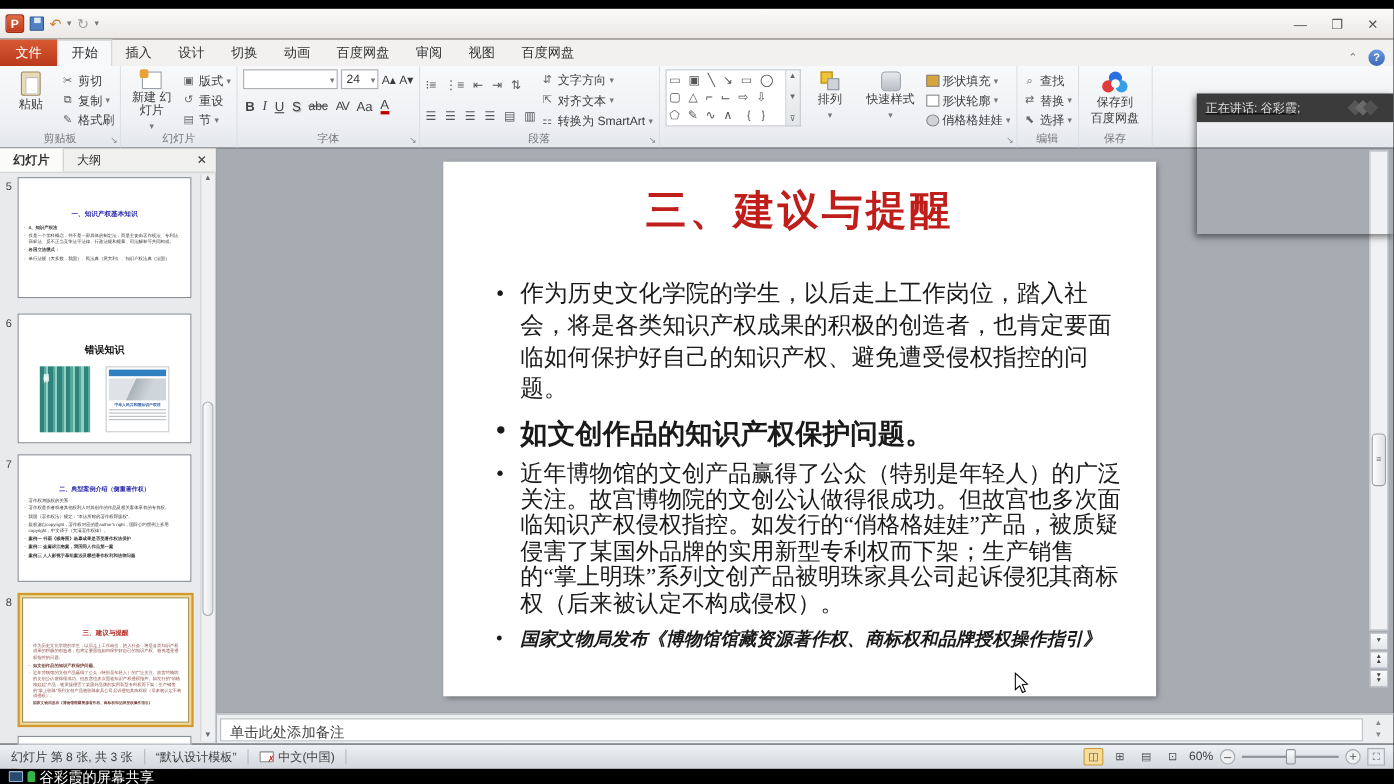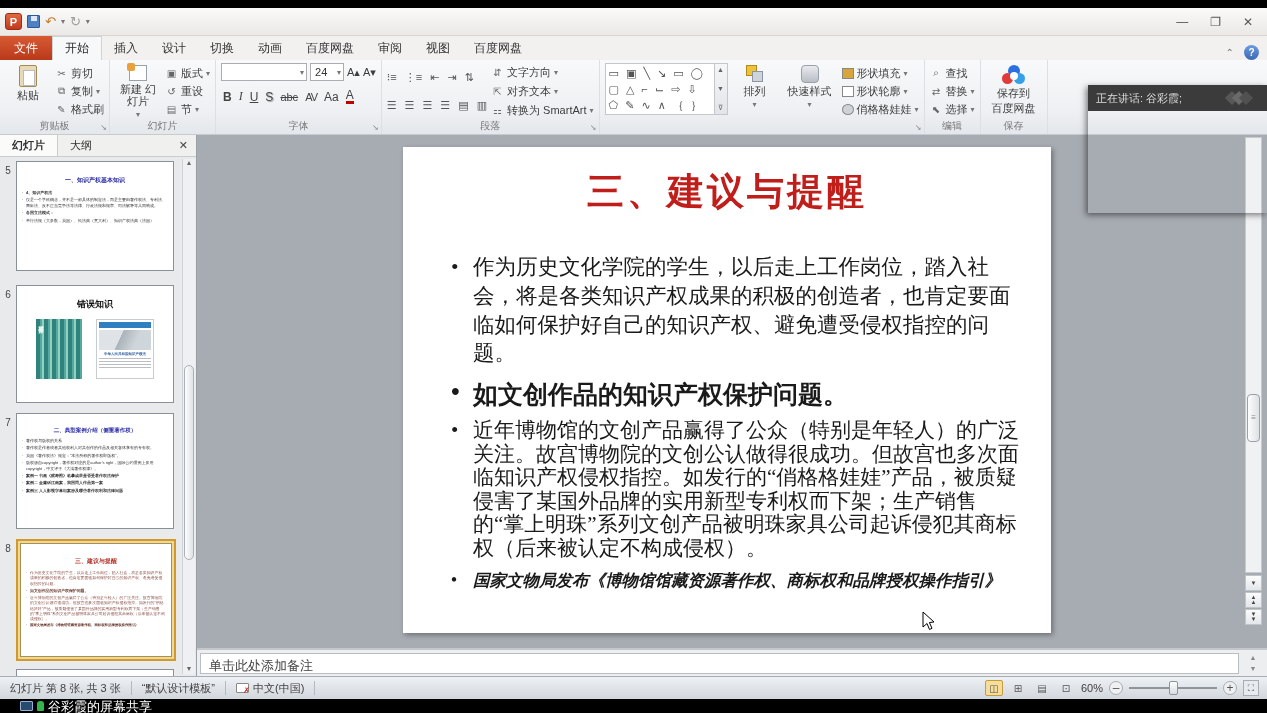--- a/index.html
+++ b/index.html
@@ -146,7 +146,7 @@
   .fit-btn { width:16px; height:16px; border:1px solid #a8adb3; background:#e7eaee; font-size:9px; color:#555; display:flex; align-items:center; justify-content:center; }
 
   
-  .meeting { position:absolute; left:1088px; top:85px; width:179px; height:128px; box-shadow:-2px 2px 6px rgba(0,0,0,.5); }
+  .meeting { position:absolute; left:1088px; top:85px; width:179px; height:128px; box-shadow:-2px 2px 6px rgba(0,0,0,.5);text-decoration:underline; }
   .meet-header { height:26px; background:#3b3b3b; display:flex; align-items:center; padding:0 8px; }
   .meet-speaking { color:#ddd; font-size:11px; }
   .meet-logo { margin-left:auto; position:relative; width:34px; height:14px; }

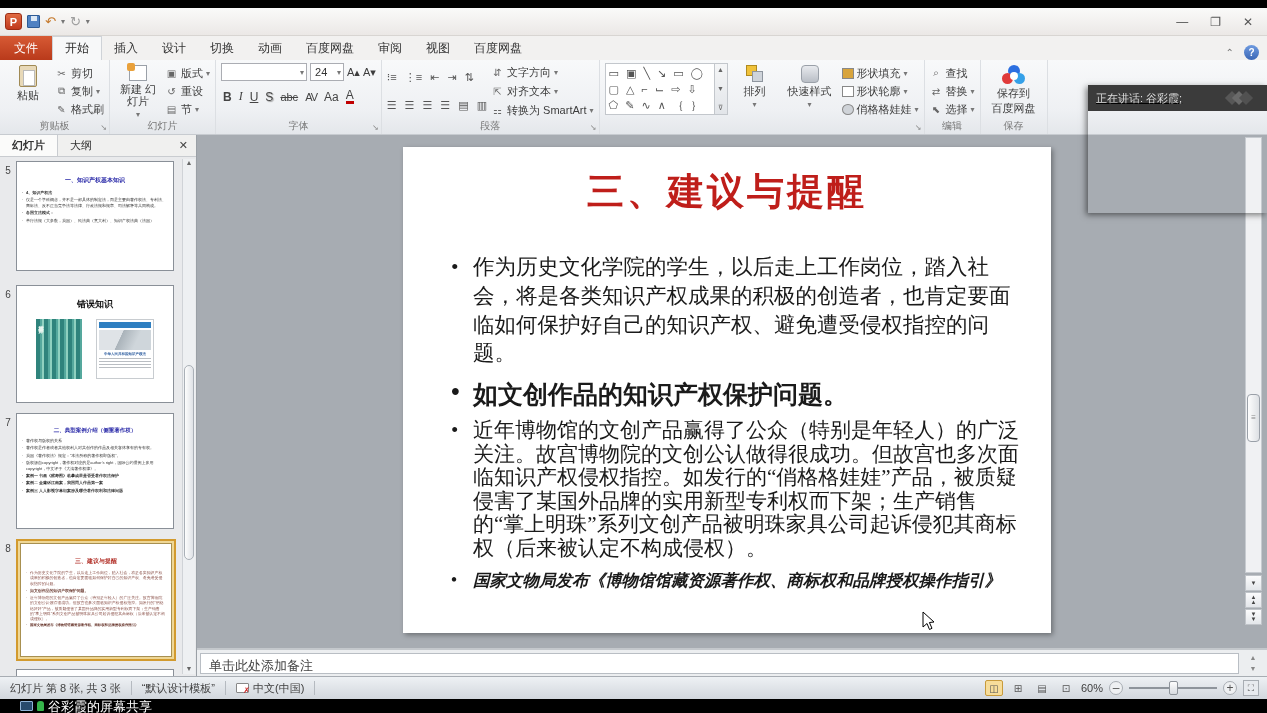--- a/index.html
+++ b/index.html
@@ -84,7 +84,7 @@
   .side-close { margin-left:auto; padding:2px 8px; color:#444; font-size:11px; display:flex; align-items:center; }
   .thumb-row { position:absolute; left:0; display:flex; }
   .thumb-num { width:16px; text-align:center; font-size:10px; color:#444; padding-top:4px; }
-  .thumb { background:#fff; border:1px solid #8a9098; width:158px; overflow:hidden; padding:8px 5px; }
+  .thumb { background:#fff; border:1px solid #8a9098; width:158px; overflow:hidden; padding:22px 5px; }
   .sel-frame { background:#efd796; border:2px solid #d29a2e; padding:2px; }
   .t-title { text-align:center; font-weight:bold; font-family:"Liberation Serif","DejaVu Serif",serif; }
   .t-line { font-size:4px; line-height:1.35; color:#333; margin-top:2px; padding-left:4px; position:relative; }

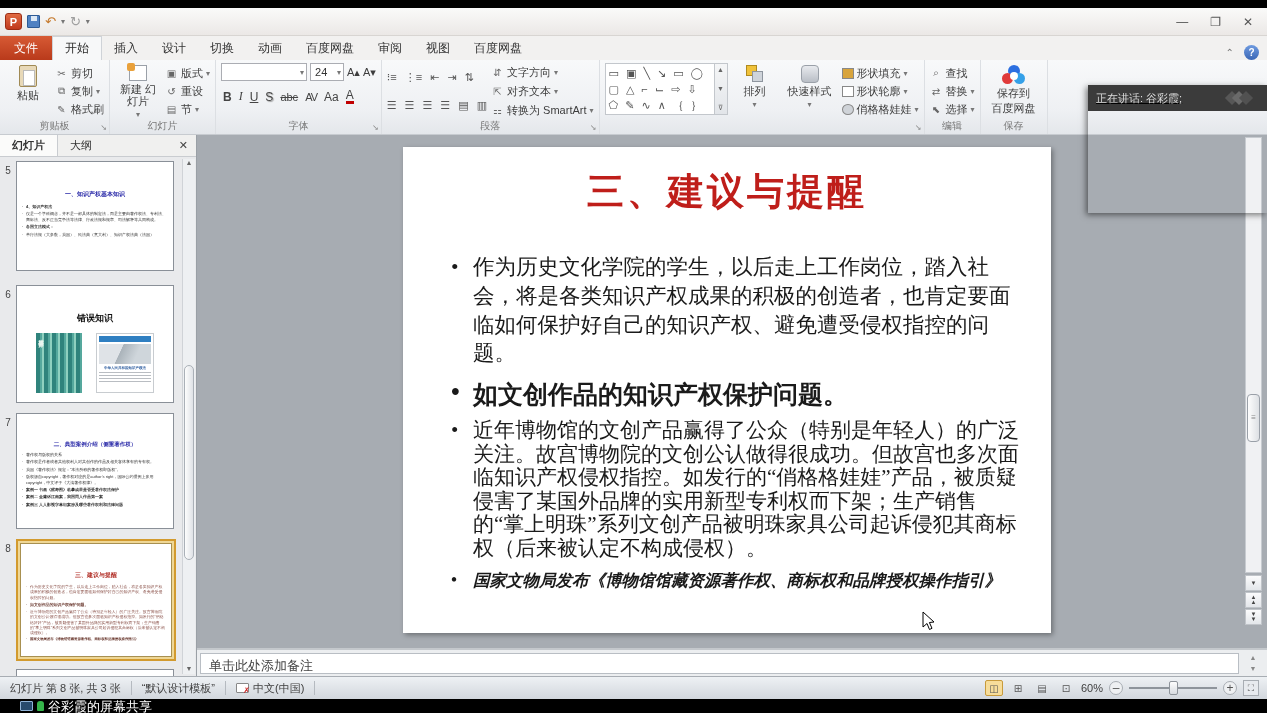--- a/index.html
+++ b/index.html
@@ -8,7 +8,7 @@
 
   
   .lb-top { position:absolute; left:0; top:0; width:1267px; height:8px; background:#000; }
-  .lb-bottom { position:absolute; left:0; top:699px; width:1267px; height:14px; background:#000; display:flex; align-items:center; gap:4px; padding-left:20px; }
+  .lb-bottom { position:absolute; left:0; top:699px; width:1267px; height:14px; background:#000; display:flex; align-items:center; gap:4px; padding-left:8px; }
   .share-text { color:#fff; font-size:13px; line-height:13px; }
   .share-monitor { width:13px; height:10px; border:1px solid #8fb2d6; background:#274a6d; border-radius:1px; }
   .share-mic { width:7px; height:10px; background:#35b44a; border-radius:3px 3px 1px 1px; }

